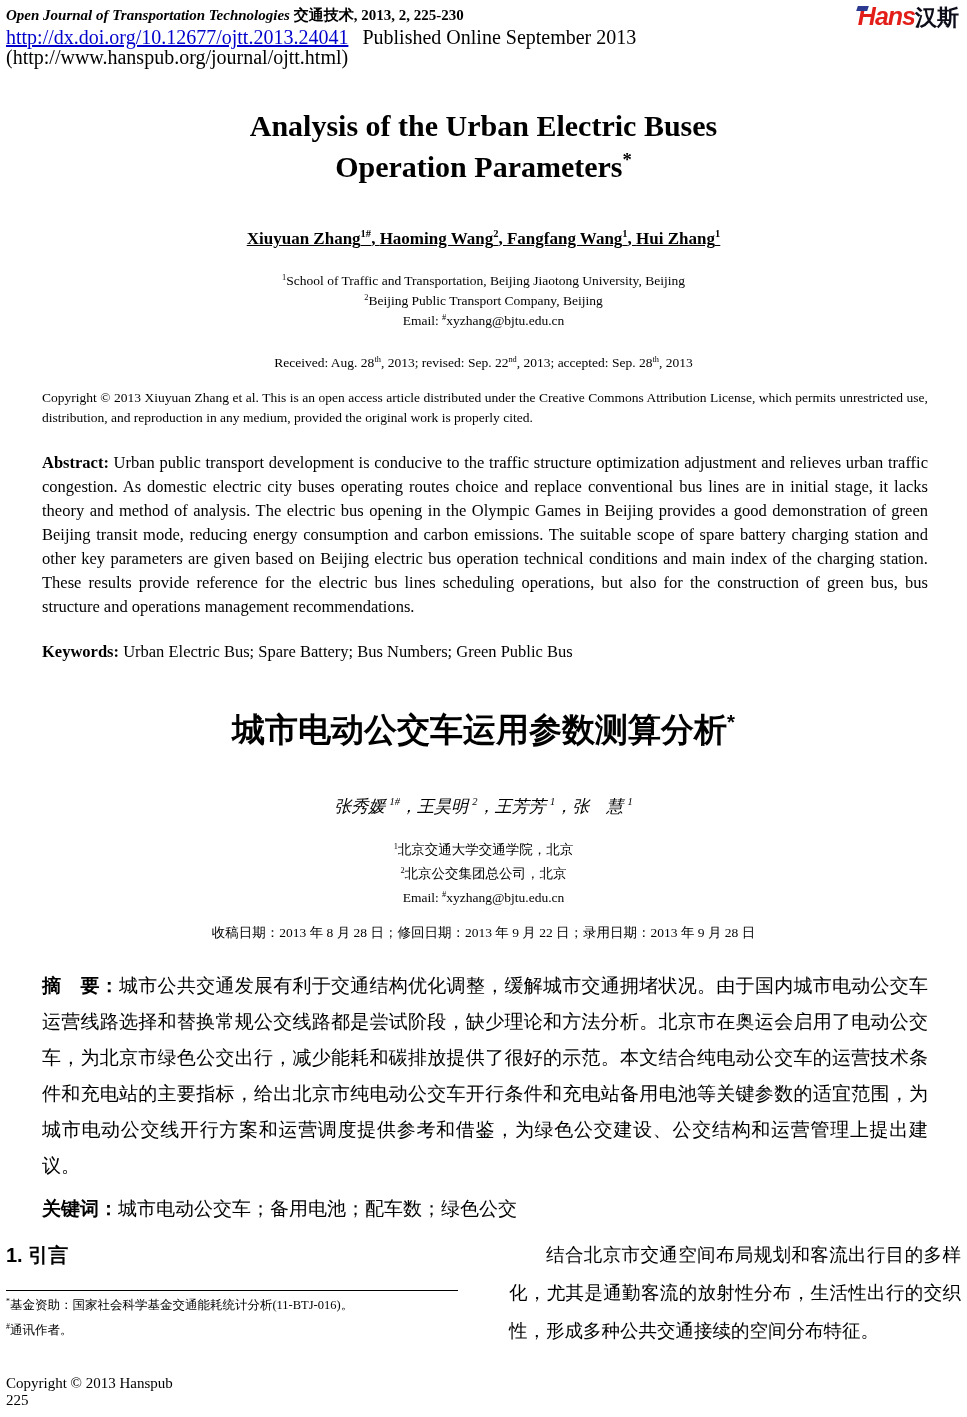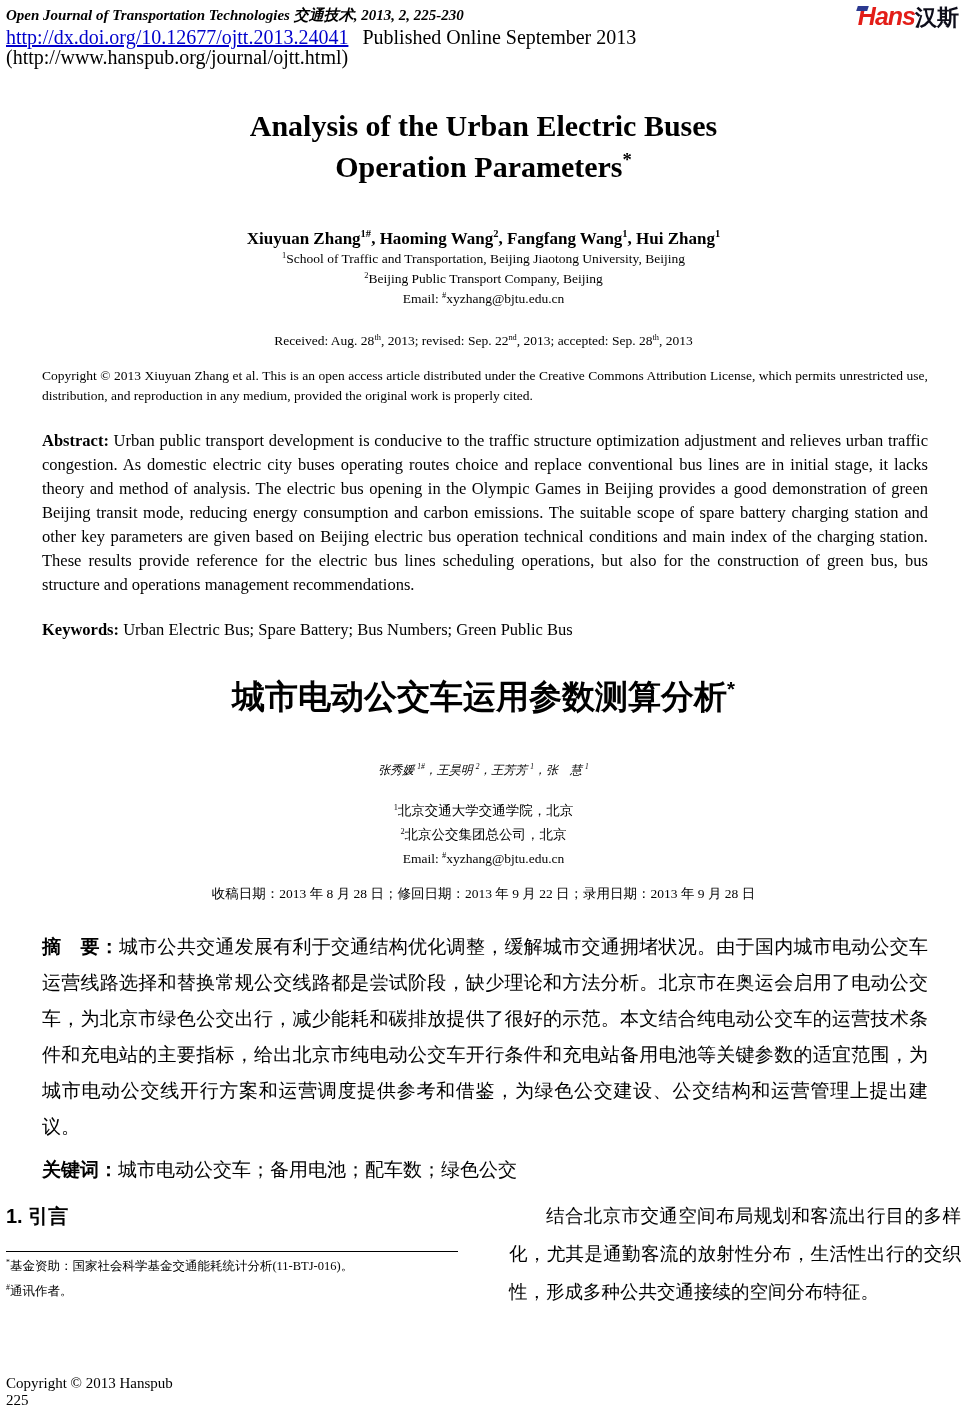--- a/index.html
+++ b/index.html
@@ -12,7 +12,7 @@
   
   .hdr-line1 { font-size:15px; line-height:18px; }
   .j-en { font-weight:bold; font-style:italic; }
-  .j-cn { font-weight:bold;font-style:italic; }
+  .j-cn { font-weight:bold; }
   .hdr-line2 { font-size:20px; line-height:20px; margin-top:3px; }
   .doi { color:#0000cc; text-decoration:underline; cursor:pointer; }
   .published { margin-left:14px; }

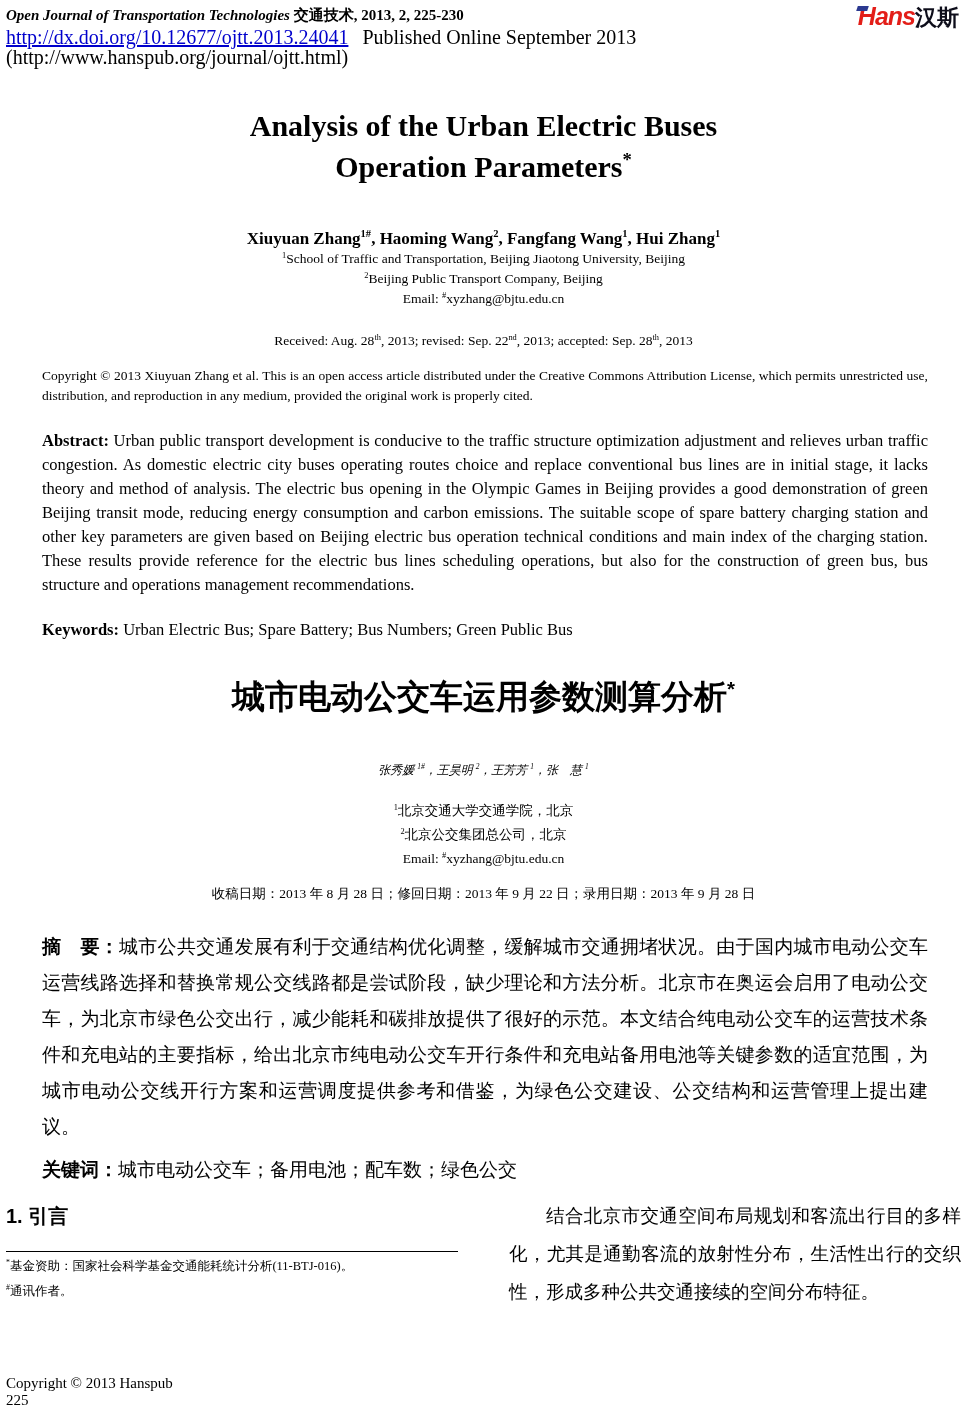--- a/index.html
+++ b/index.html
@@ -26,7 +26,7 @@
   
   .title { margin-top:38px; text-align:center; font-size:30px; font-weight:bold; line-height:41px; }
   sup { font-size:0.62em; vertical-align:super; line-height:0; }
-  .authors { margin-top:42px; text-align:center; font-size:17px; font-weight:bold; }
+  .authors { margin-top:42px; text-align:center; font-size:17px; font-weight:bold;text-decoration:underline; }
   .affil { text-align:center; font-size:13.5px; line-height:20px; }
   .received { margin-top:24px; text-align:center; font-size:13.5px; }
   .front { margin-left:36px; margin-right:33px; }

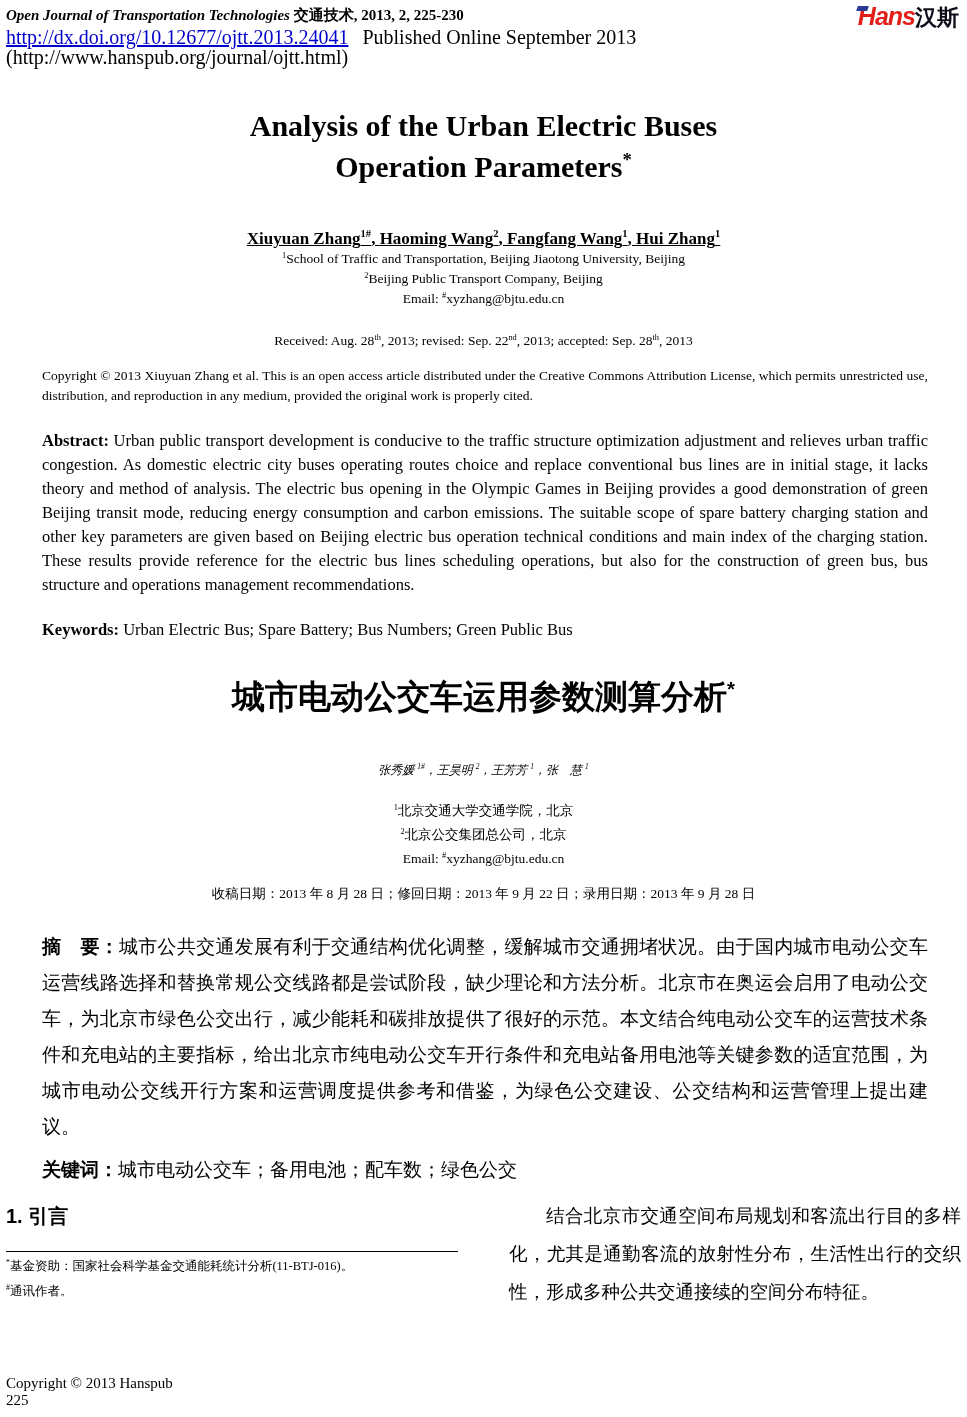--- a/index.html
+++ b/index.html
@@ -27,7 +27,7 @@
   .title { margin-top:38px; text-align:center; font-size:30px; font-weight:bold; line-height:41px; }
   sup { font-size:0.62em; vertical-align:super; line-height:0; }
   .authors { margin-top:42px; text-align:center; font-size:17px; font-weight:bold;text-decoration:underline; }
-  .affil { text-align:center; font-size:13.5px; line-height:20px; }
+  .affil { margin-top:22px; text-align:center; font-size:13.5px; line-height:20px; }
   .received { margin-top:24px; text-align:center; font-size:13.5px; }
   .front { margin-left:36px; margin-right:33px; }
   .copyright { margin-top:17px; font-size:13.5px; line-height:20px; text-align:justify; }

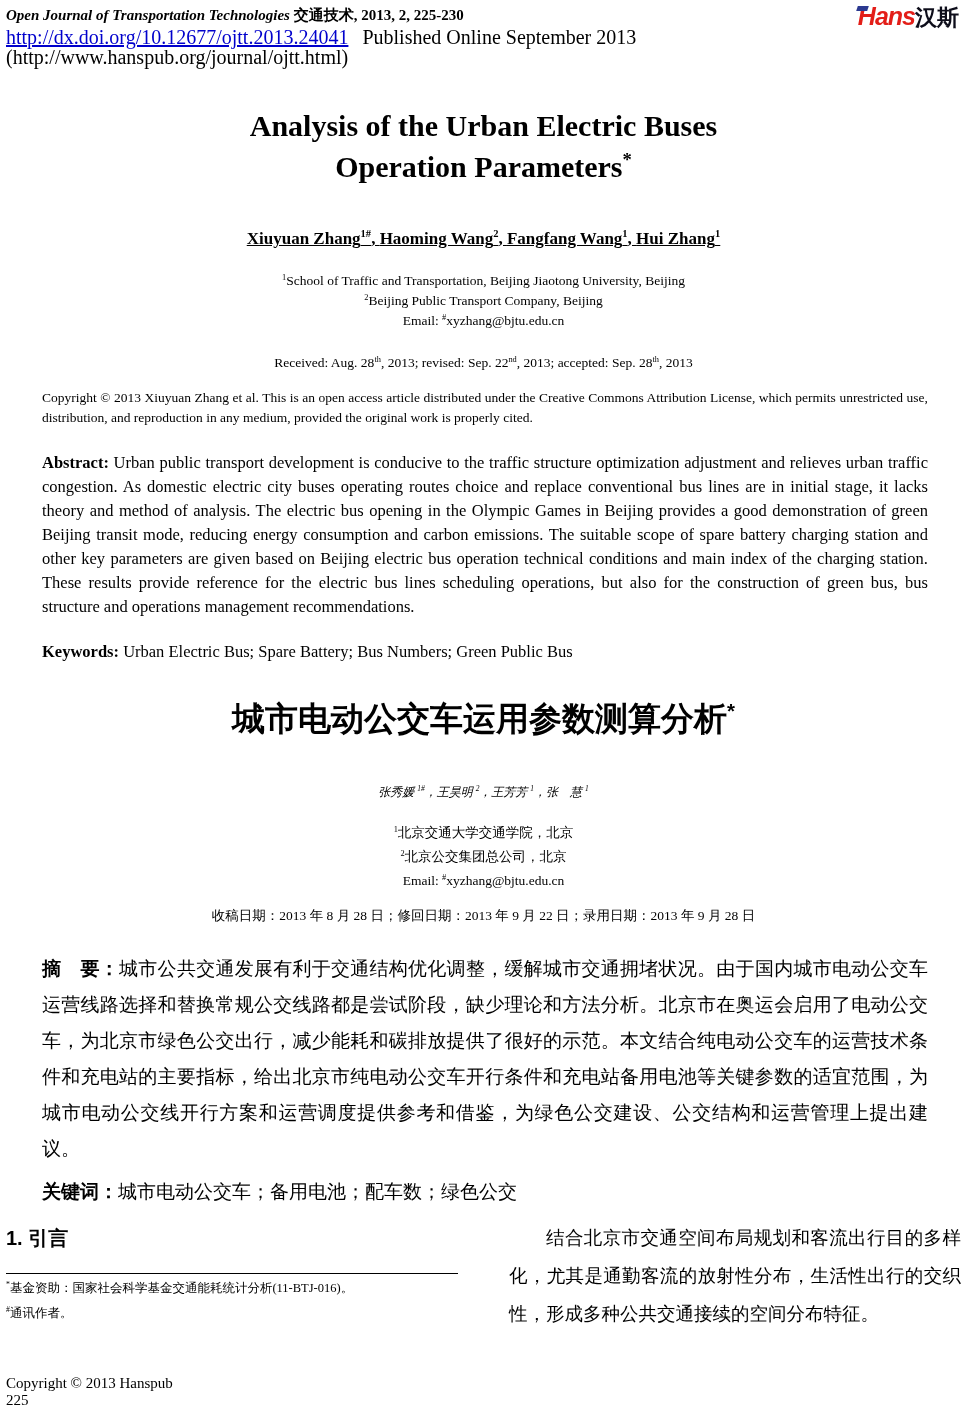--- a/index.html
+++ b/index.html
@@ -35,7 +35,7 @@
   .blabel { font-weight:bold; }
   .keywords { margin-top:21px; font-size:16.5px; line-height:24px; }
   
-  .cn-title { margin-top:33px; text-align:center; font-size:33px; font-weight:bold;
+  .cn-title { margin-top:44px; text-align:center; font-size:33px; font-weight:bold;
               font-family:"Liberation Sans",sans-serif; }
   .cn-authors { margin-top:42px; text-align:center; font-size:12px; font-style:italic; }
   .cn-affil { margin-top:20px; text-align:center; font-size:13.5px; line-height:24px; }

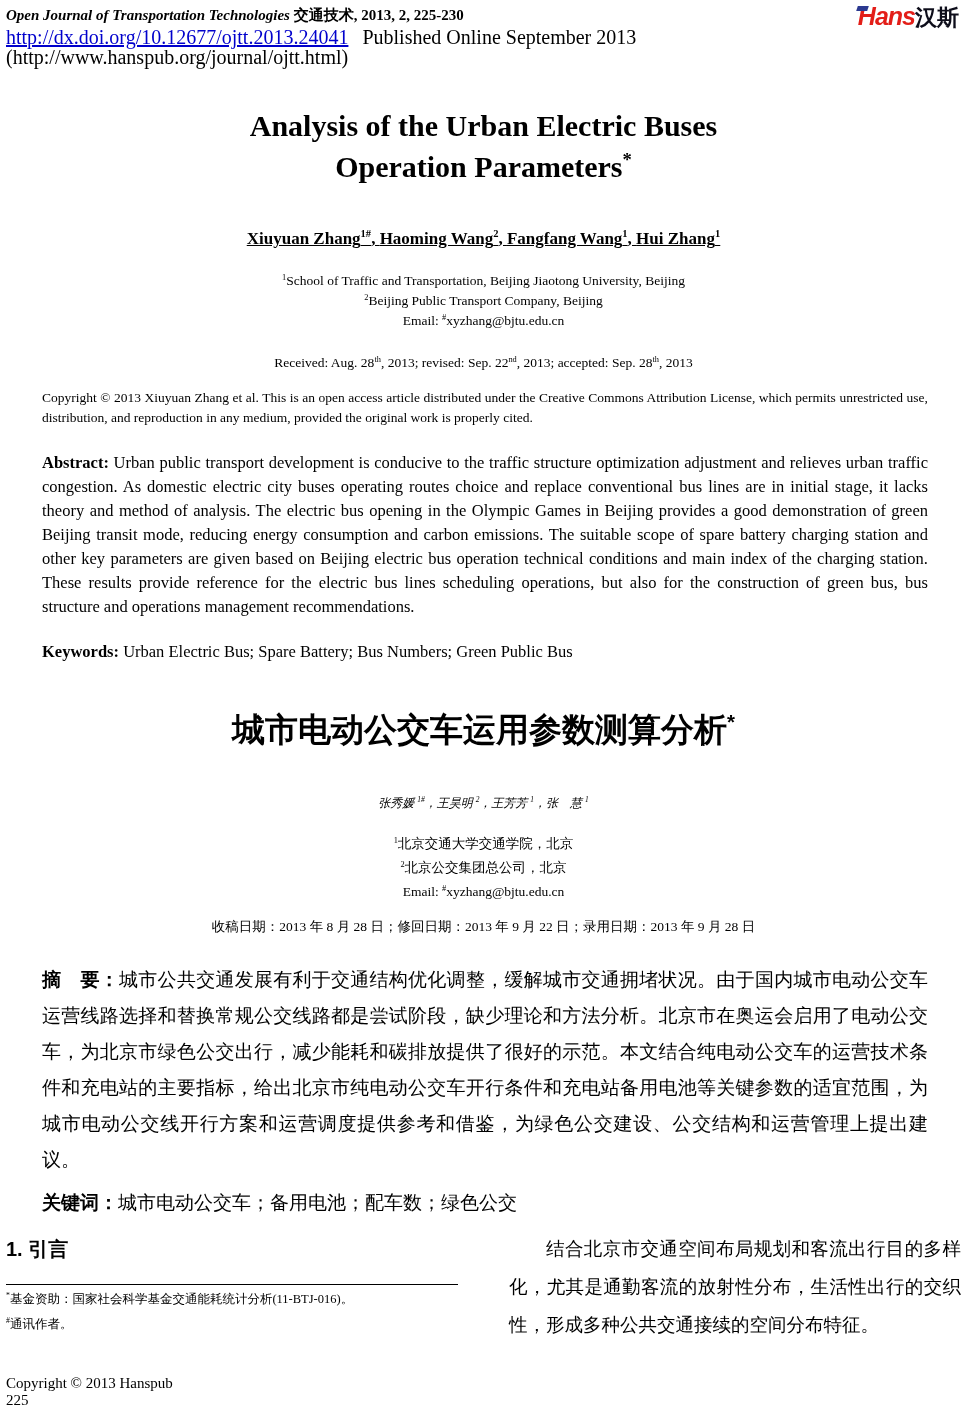--- a/index.html
+++ b/index.html
@@ -37,7 +37,7 @@
   
   .cn-title { margin-top:44px; text-align:center; font-size:33px; font-weight:bold;
               font-family:"Liberation Sans",sans-serif; }
-  .cn-authors { margin-top:42px; text-align:center; font-size:12px; font-style:italic; }
+  .cn-authors { margin-top:42px; text-align:center; font-size:17px; font-style:italic; }
   .cn-affil { margin-top:20px; text-align:center; font-size:13.5px; line-height:24px; }
   .cn-dates { margin-top:14px; text-align:center; font-size:13.5px; }
   .cn-abstract { margin-top:26px; font-size:19px; line-height:36px; text-align:justify; }

